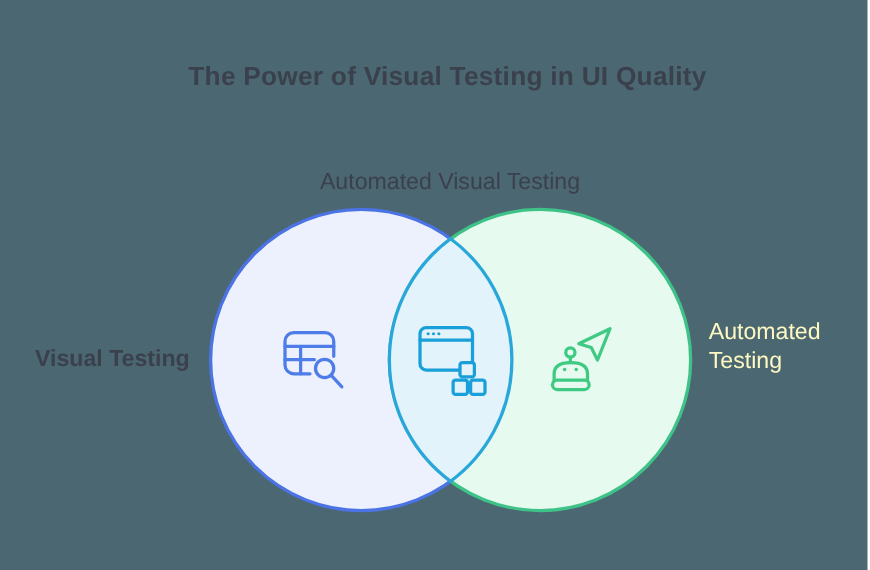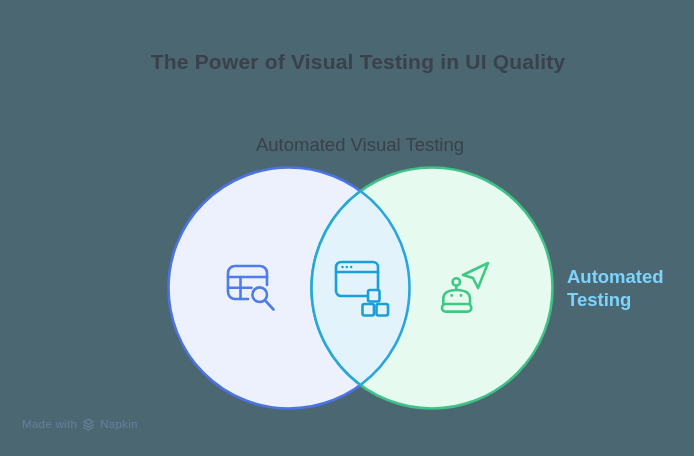--- a/index.html
+++ b/index.html
@@ -22,8 +22,8 @@
     font-size:18.5px; font-weight:700; color:#3A414C; white-space:nowrap;
   }
   .right-label {
-    position:absolute; top:265px; left:567px; width:102px;
-    font-size:18.5px; font-weight:700; color:#7dd3fc; line-height:23px;
+    position:absolute; top:253px; left:567px; width:102px;
+    font-size:18.5px; font-weight:400; color:#fef9c3; line-height:23px;
   }
   .watermark {
     position:absolute; left:22px; top:416px; height:16px;

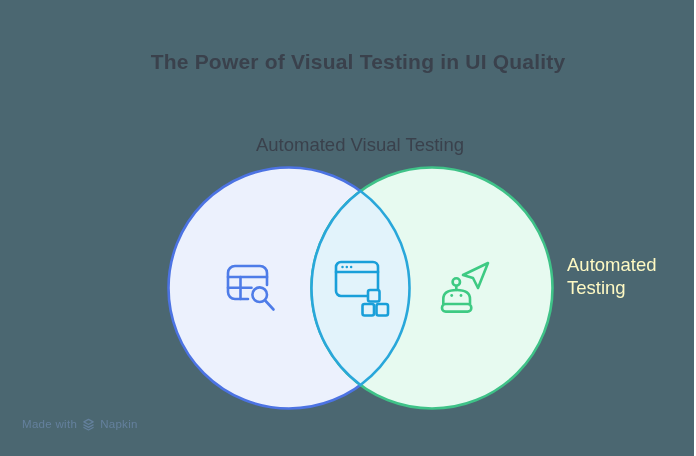--- a/index.html
+++ b/index.html
@@ -80,6 +80,7 @@
 
   <div class="overlap-label">Automated Visual Testing</div>
 
+  <div class="left-label">Visual Testing</div>
 
   <div class="right-label">Automated Testing</div>
 

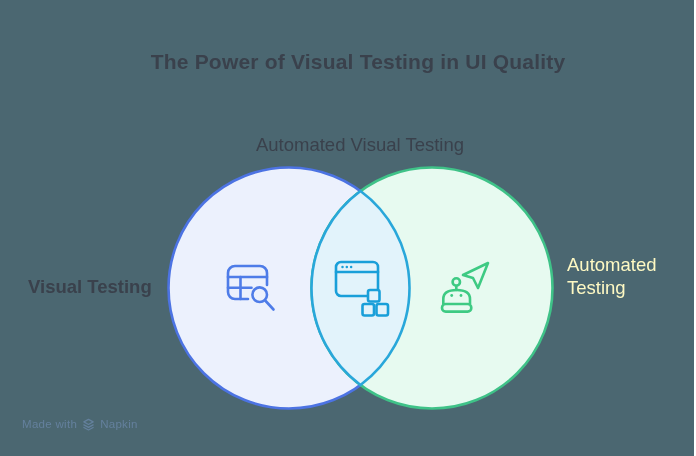--- a/index.html
+++ b/index.html
@@ -84,15 +84,6 @@
 
   <div class="right-label">Automated Testing</div>
 
-  <div class="watermark">
-    <span>Made with</span>
-    <svg width="13" height="13" viewBox="0 0 14 14" fill="none" stroke-width="1.3" stroke-linecap="round" stroke-linejoin="round" stroke="#64809D">
-      <path d="M2 4.2 L7 1.5 L12 4.2 L7 6.9 Z"></path>
-      <path d="M2 7.4 L7 10.1 L12 7.4"></path>
-      <path d="M2 10.2 L7 12.9 L12 10.2"></path>
-    </svg>
-    <span>Napkin</span>
-  </div>
 
 </div>
 

